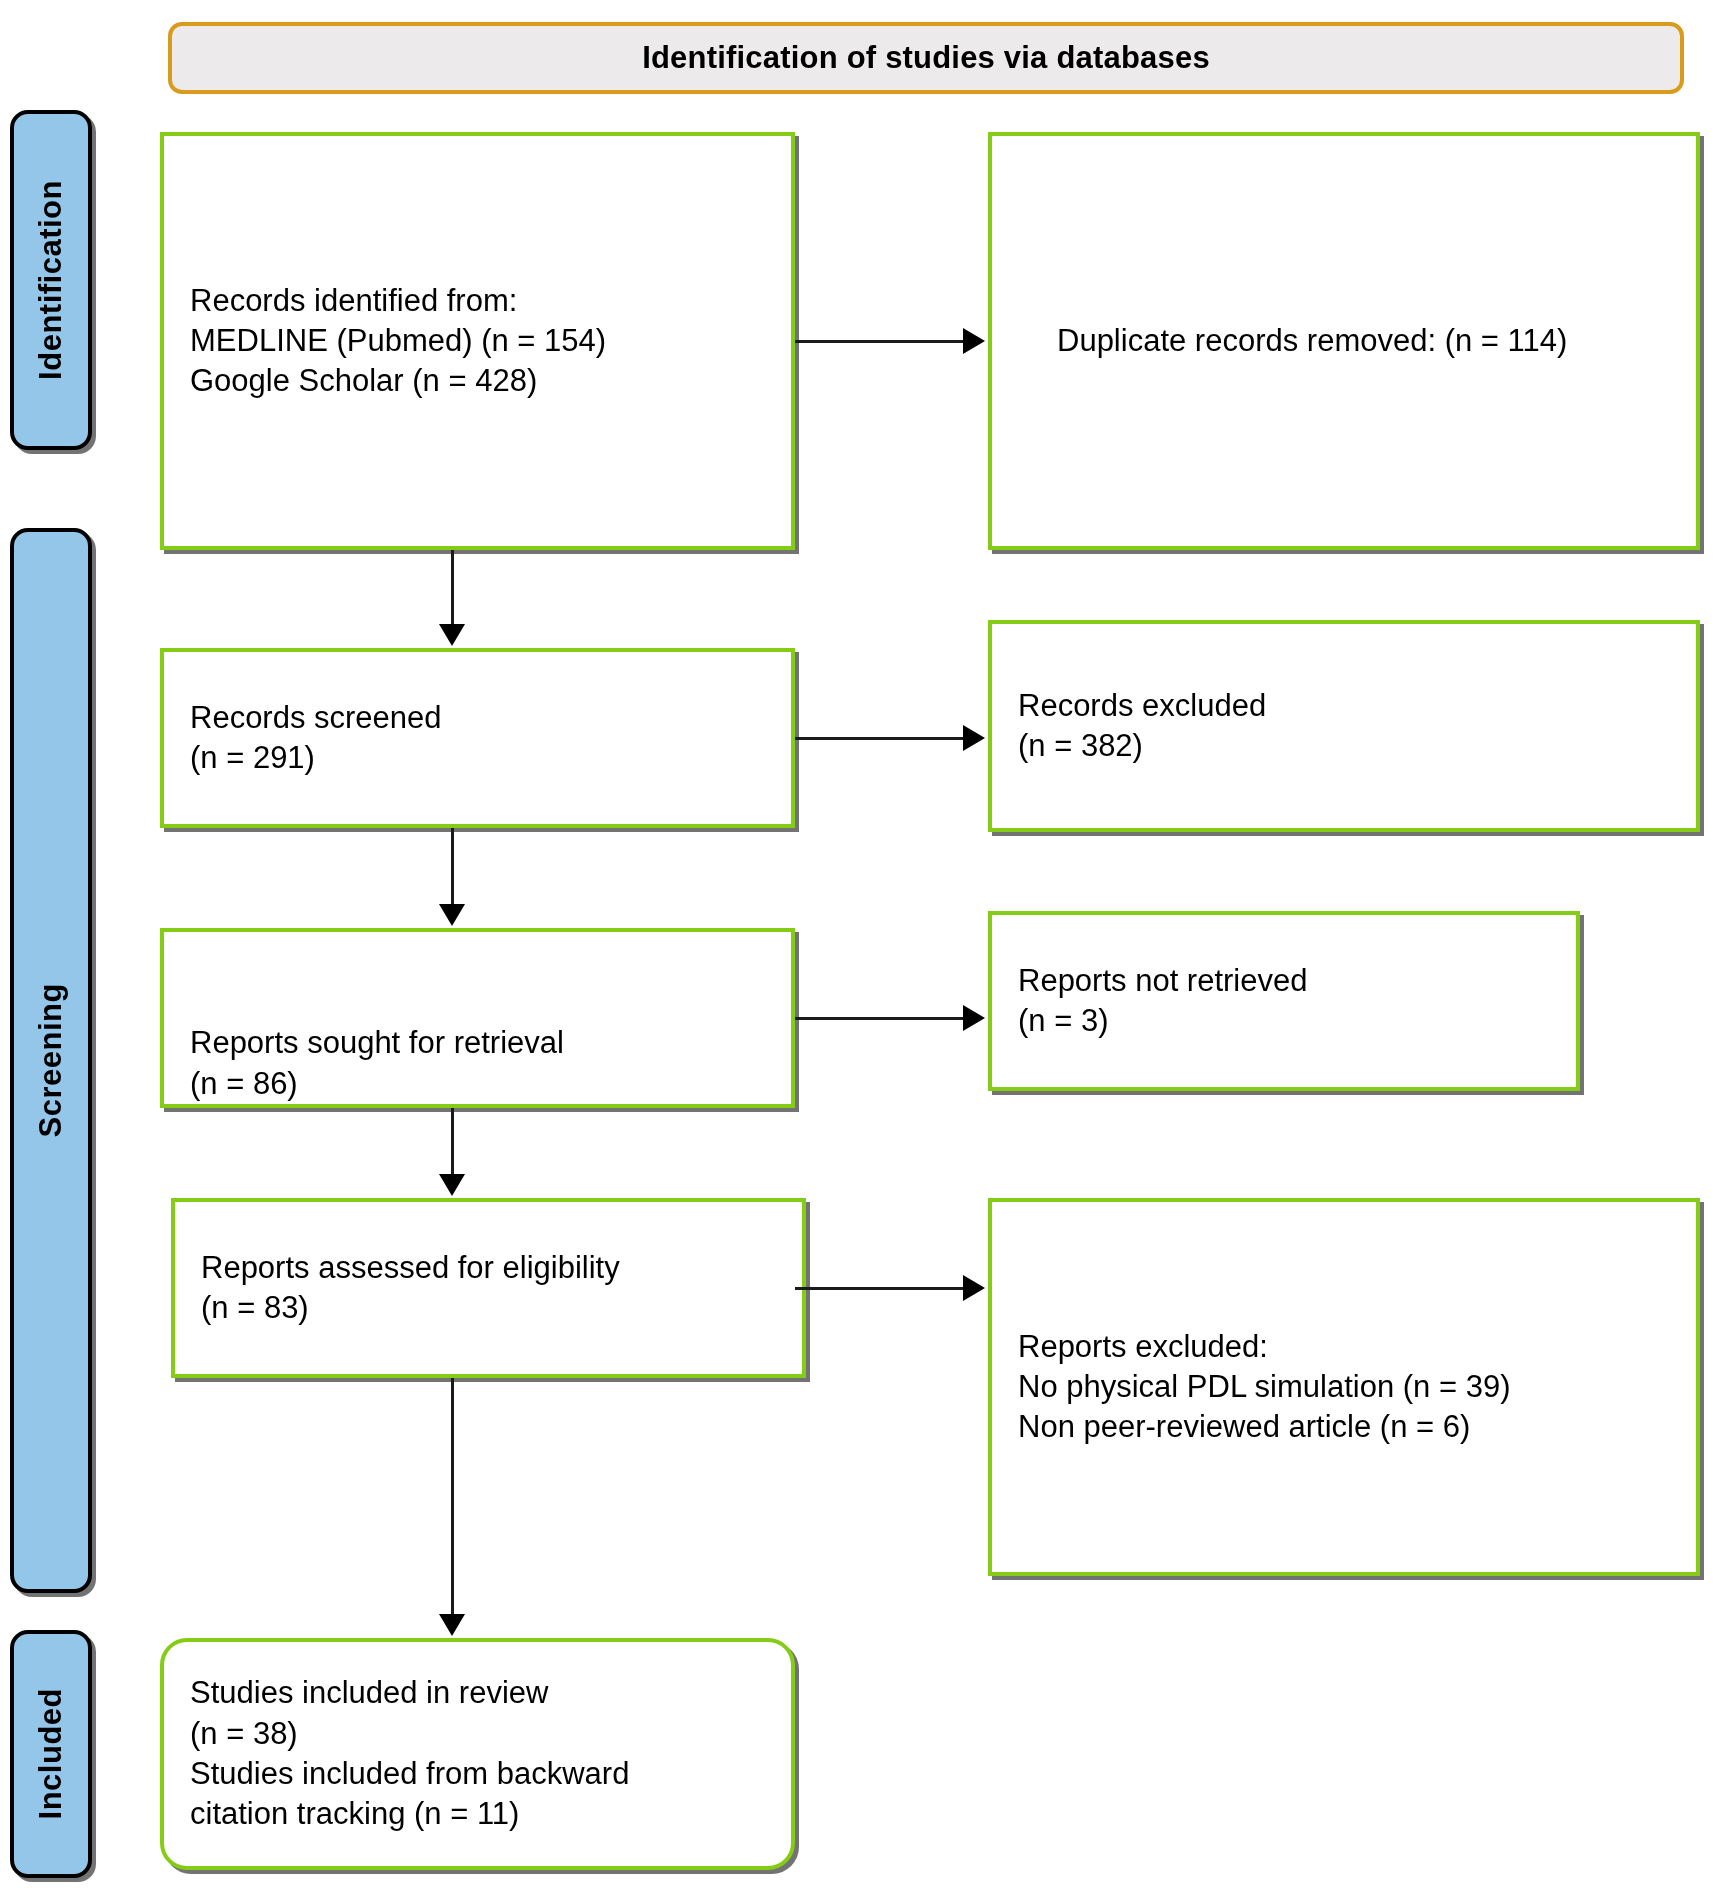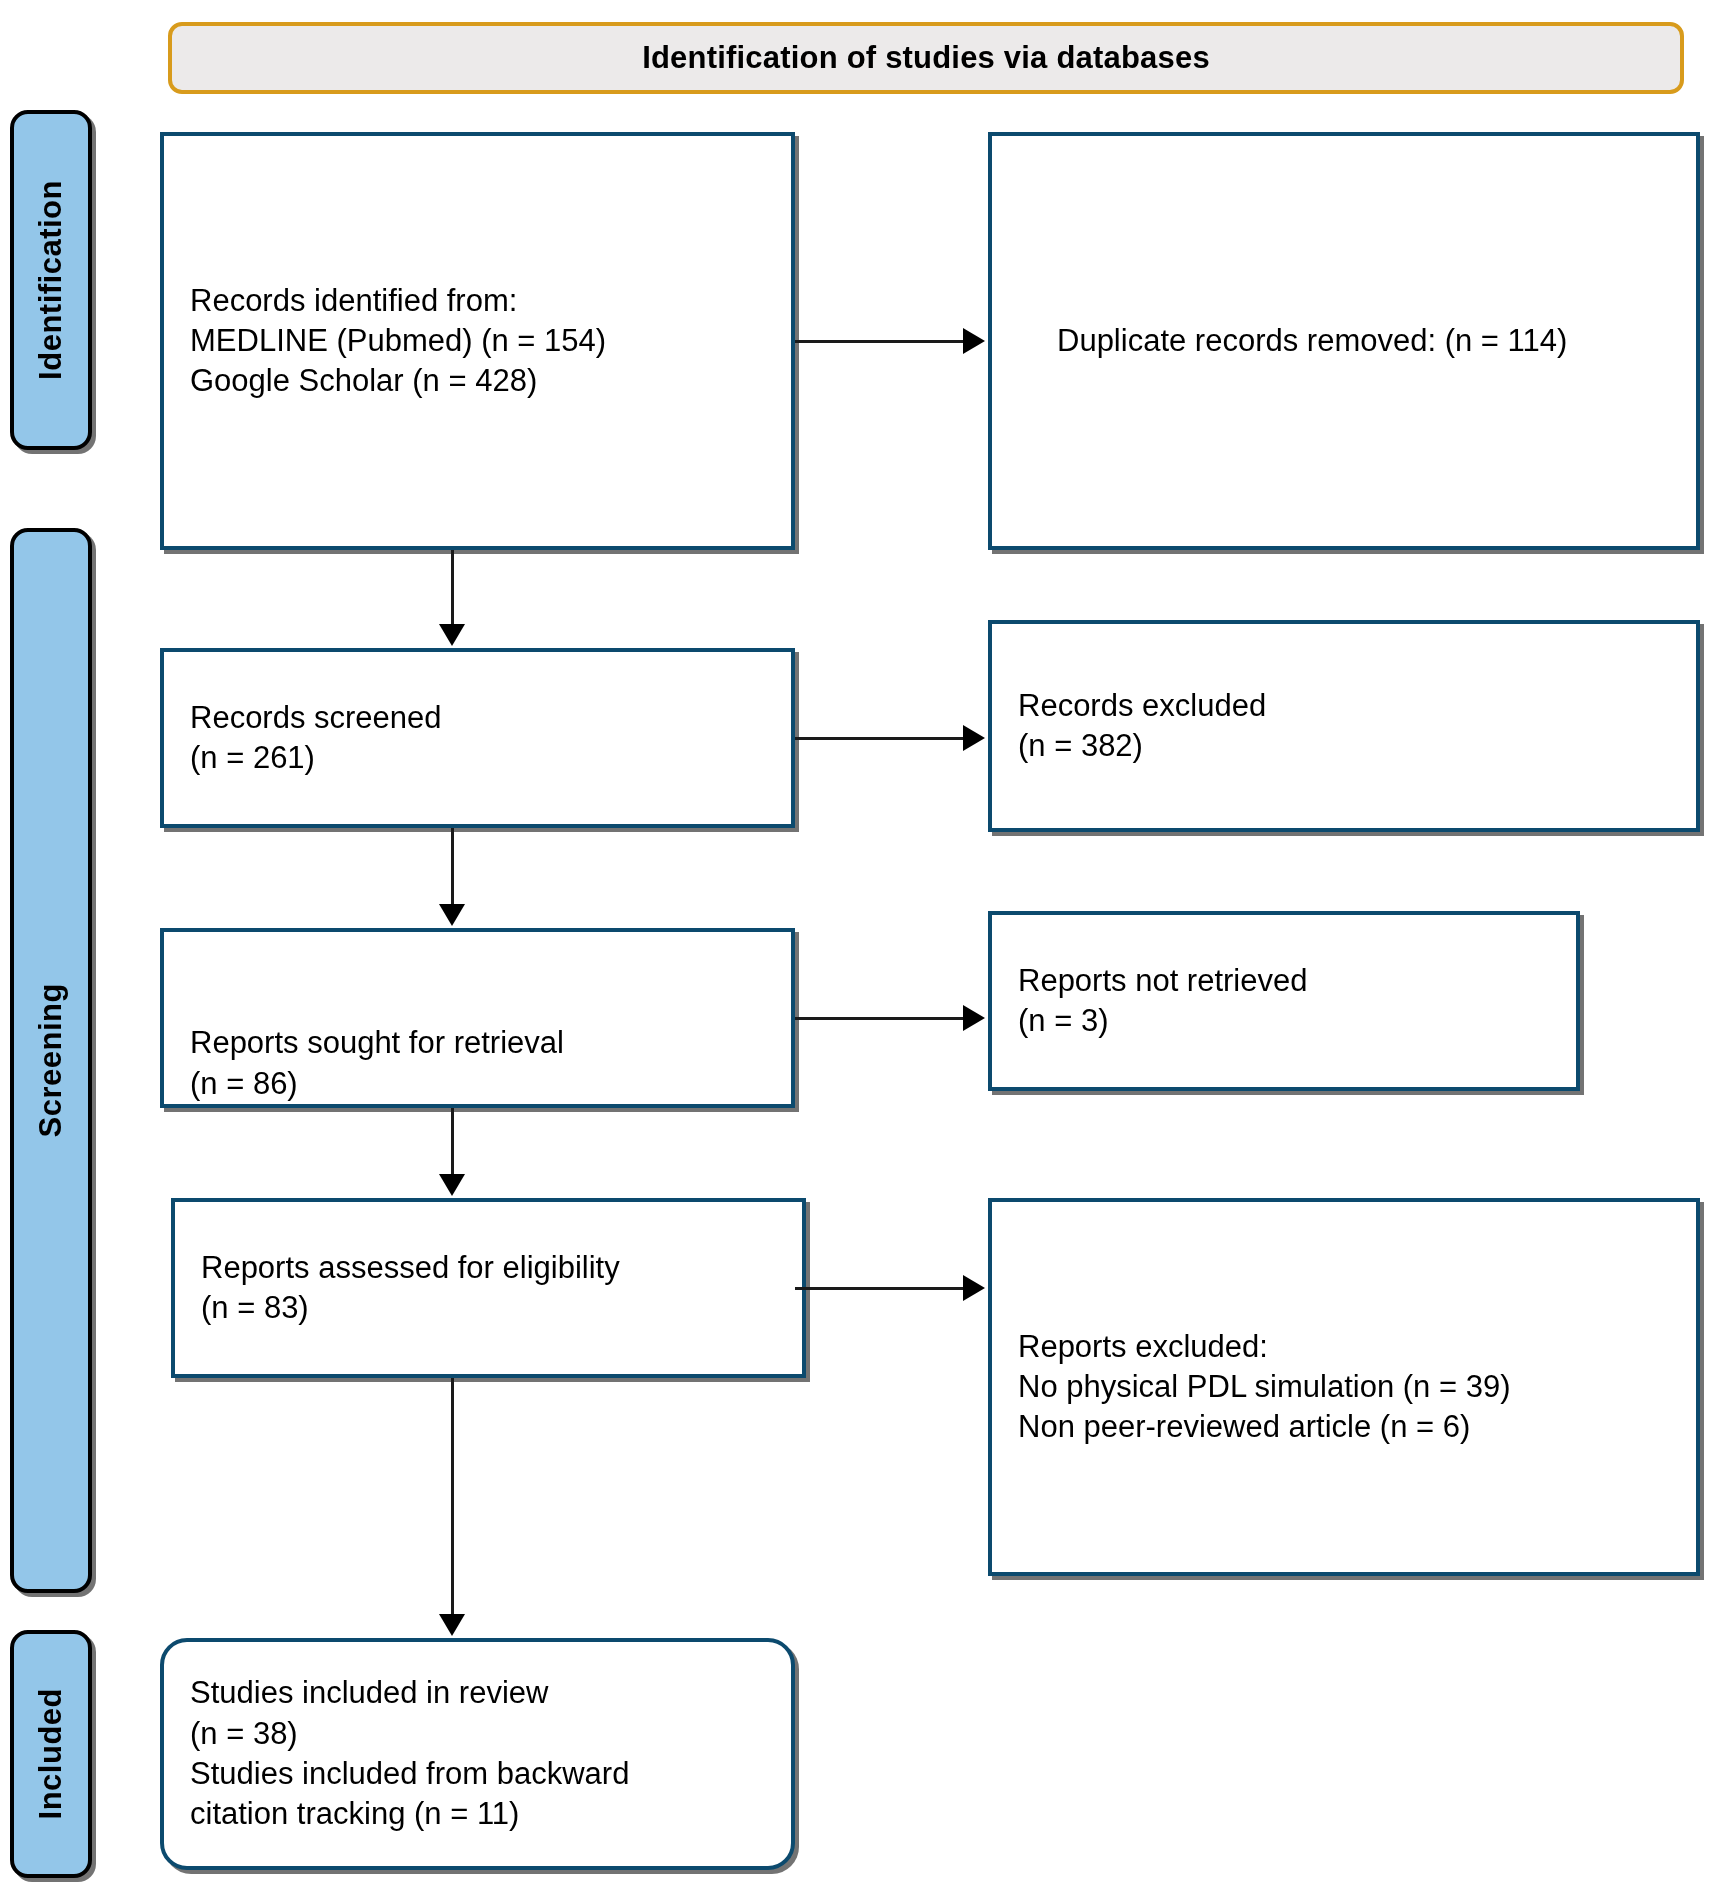--- a/index.html
+++ b/index.html
@@ -73,7 +73,7 @@
   .box {
     position: absolute;
     background: #ffffff;
-    border: 4px solid #0c4a6e;
+    border: 4px solid #84cc16;
     box-sizing: border-box;
     box-shadow: 4px 4px 0 rgba(0,0,0,0.55);
     display: flex;

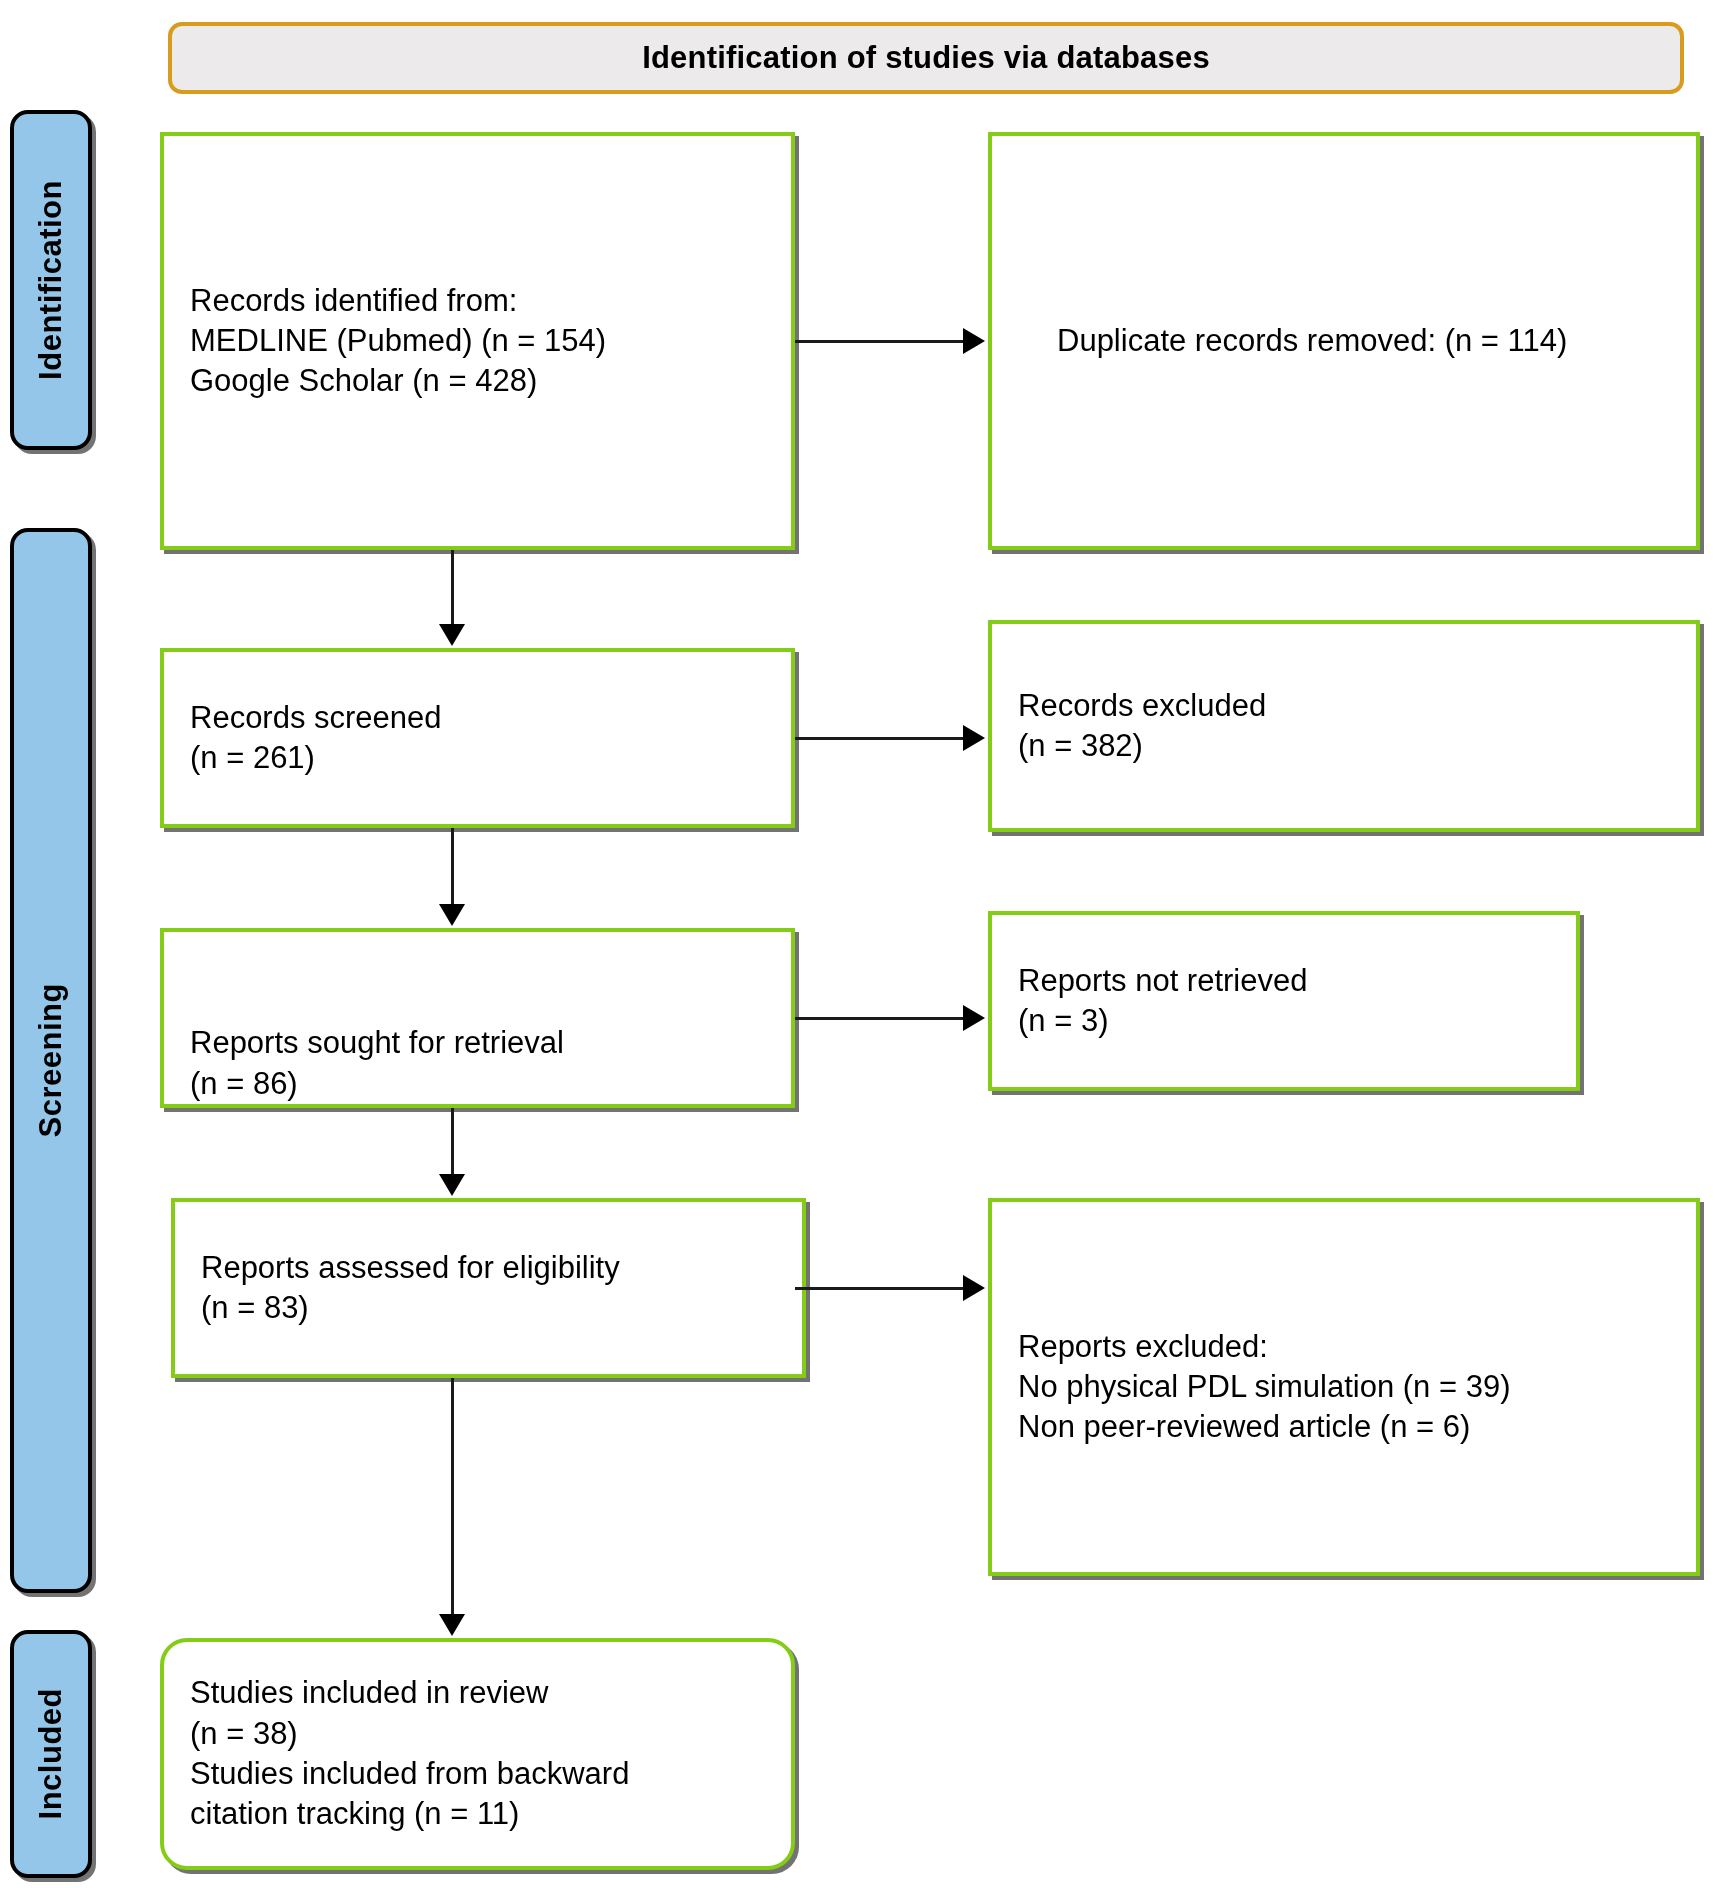--- a/index.html
+++ b/index.html
@@ -159,7 +159,7 @@
 
   <div class="box" id="box-screened">
     <div class="box-text">Records screened
-(n = 261)</div>
+(n = 291)</div>
   </div>
   <div class="box" id="box-excluded-recs">
     <div class="box-text">Records excluded

